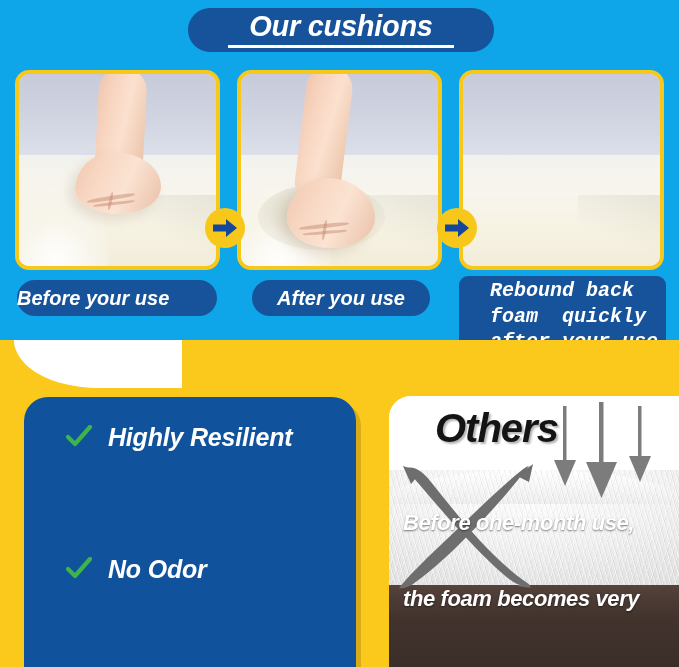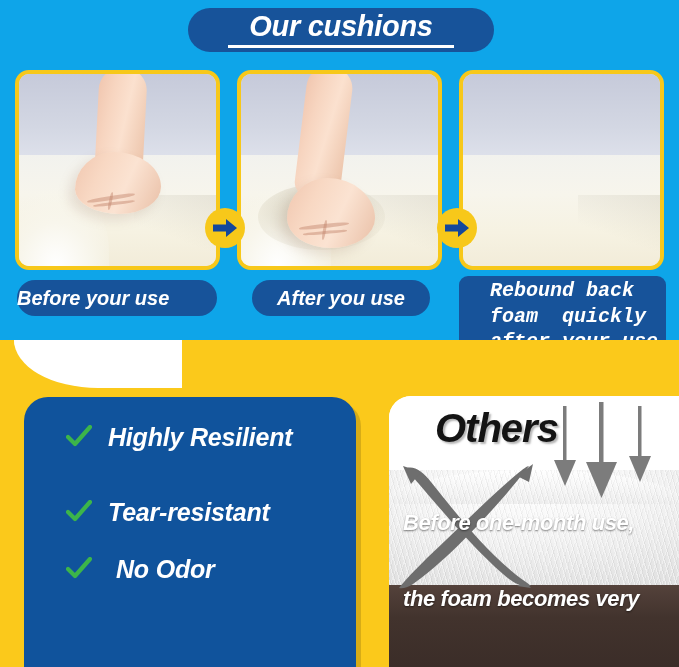--- a/index.html
+++ b/index.html
@@ -296,14 +296,6 @@
       <span class="lbl">Highly Resilient</span>
     </div>
 
-    <div class="feat f2">
-      <span class="chk">
-        <svg width="26" height="22" viewBox="0 0 26 22">
-          <path d="M2 12 L9 19 L24 2" fill="none" stroke="#3cb54a" stroke-width="4.2" stroke-linecap="round" stroke-linejoin="round"></path>
-        </svg>
-      </span>
-      <span class="lbl">Tear-resistant</span>
-    </div>
 
     <div class="feat f3">
       <span class="chk">

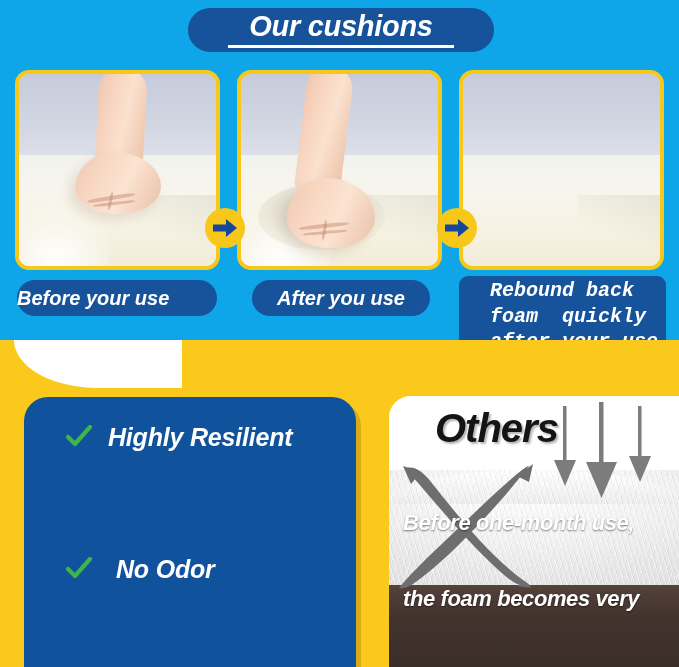--- a/index.html
+++ b/index.html
@@ -147,7 +147,7 @@
   .feat{
     position:absolute; left:42px; display:flex; align-items:center;
   }
-  .f1{ top:26px; } .f2{ top:101px; } .f3{ top:158px;gap:8px; }
+  .f1{ top:26px; } .f2{ top:101px; } .f3{ top:158px; }
   .chk{ width:26px; margin-right:16px; display:block; }
   .feat .lbl{
     color:#ffffff; font-weight:bold; font-style:italic; font-size:25px;

